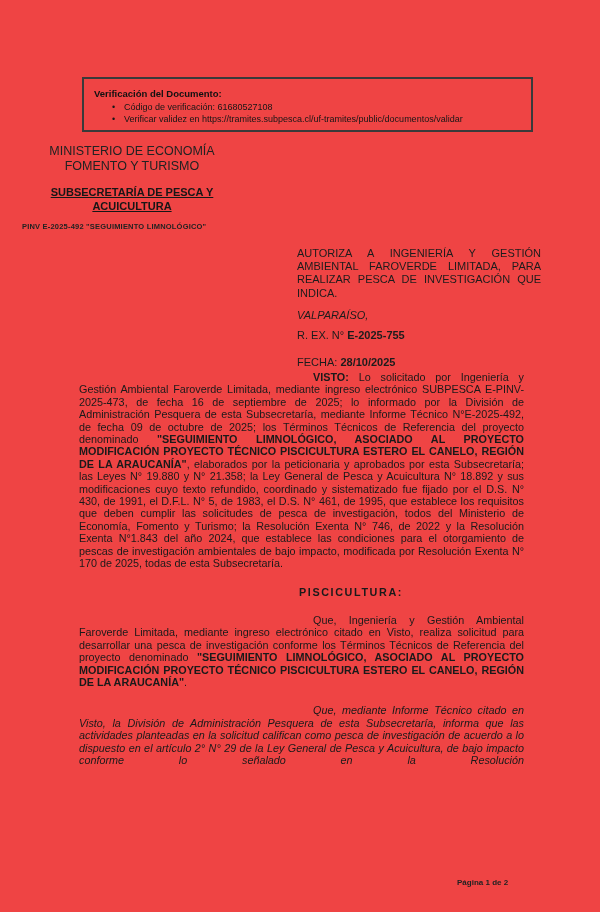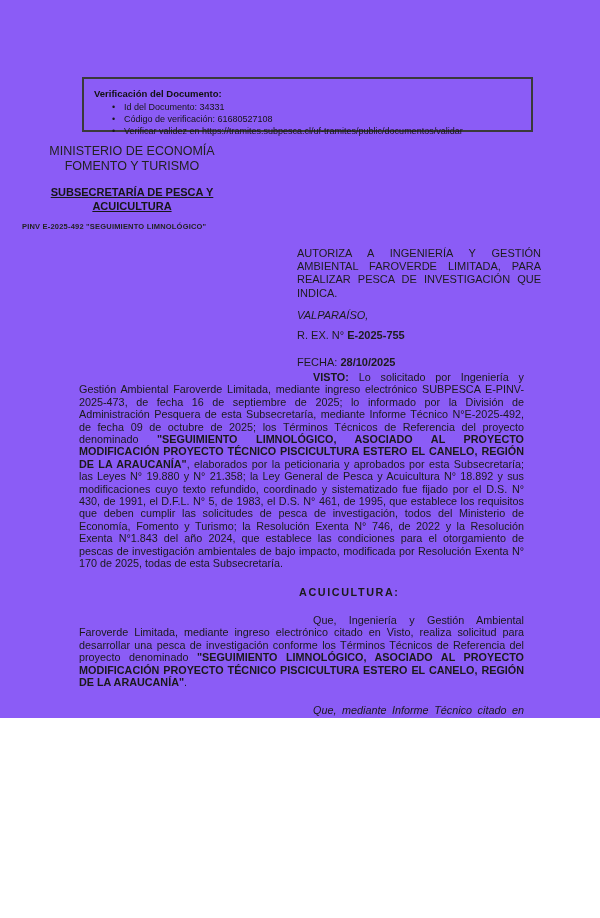--- a/index.html
+++ b/index.html
@@ -10,8 +10,8 @@
   .page {
     position: relative;
     width: 600px;
-    height: 718px;
-    background: #8b5cf6;
+    height: 912px;
+    background: #ef4444;
     color: #1c1c1c;
     font-family: "Liberation Sans", "DejaVu Sans", sans-serif;
     overflow: hidden;

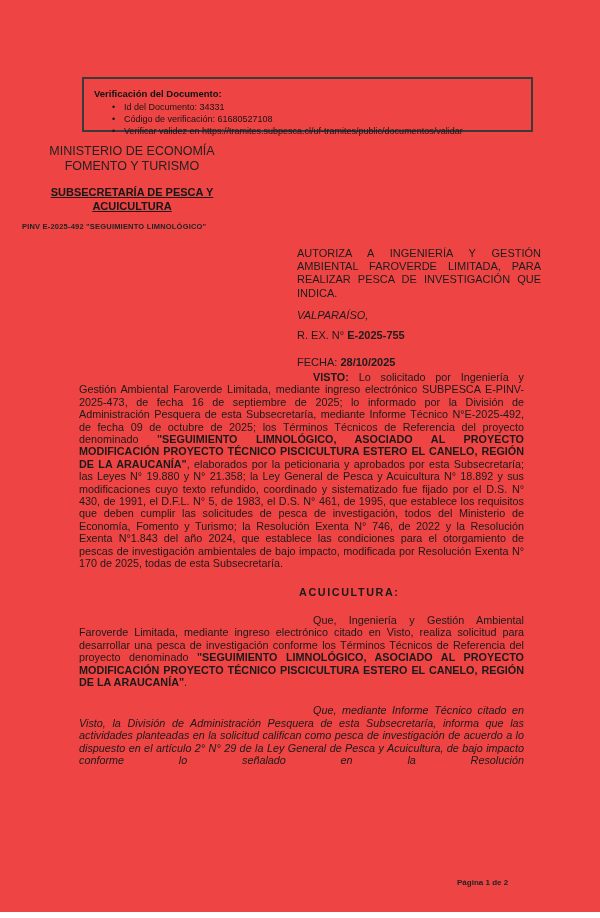--- a/index.html
+++ b/index.html
@@ -151,7 +151,6 @@
   <div class="verify-box">
     <div class="verify-title">Verificación del Documento:</div>
     <ul class="verify-list">
-      <li>Id del Documento: 34331</li>
       <li>Código de verificación: 61680527108</li>
       <li>Verificar validez en https://tramites.subpesca.cl/uf-tramites/public/documentos/validar</li>
     </ul>

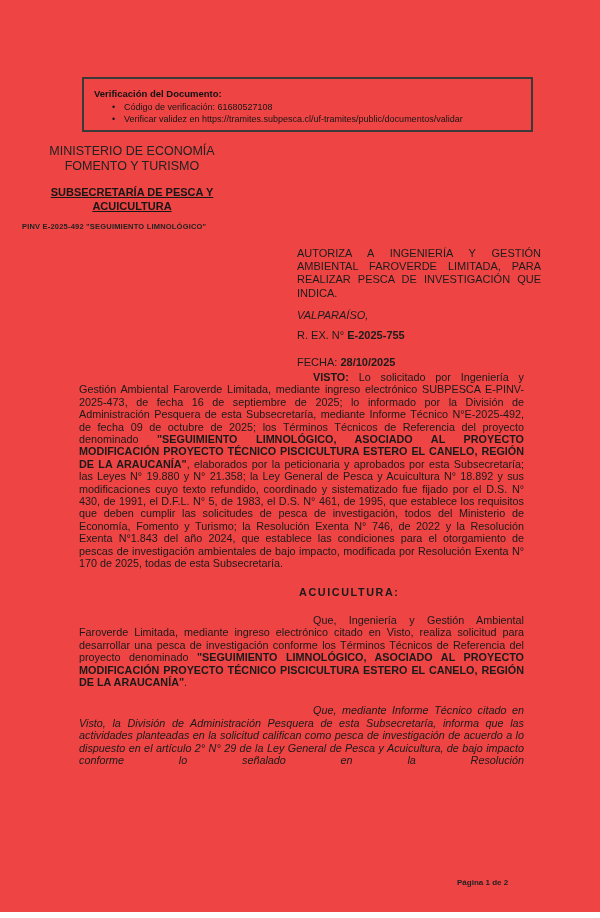--- a/index.html
+++ b/index.html
@@ -174,7 +174,7 @@
 
   <div class="doc-body">
     <p class="para first"><span class="b">VISTO: </span><span>Lo solicitado por Ingeniería y Gestión Ambiental Faroverde Limitada, mediante ingreso electrónico SUBPESCA E-PINV-2025-473, de fecha 16 de septiembre de 2025; lo informado por la División de Administración Pesquera de esta Subsecretaría, mediante Informe Técnico N°E-2025-492, de fecha 09 de octubre de 2025; los Términos Técnicos de Referencia del proyecto denominado </span><span class="b">"SEGUIMIENTO LIMNOLÓGICO, ASOCIADO AL PROYECTO MODIFICACIÓN PROYECTO TÉCNICO PISCICULTURA ESTERO EL CANELO, REGIÓN DE LA ARAUCANÍA"</span><span>, elaborados por la peticionaria y aprobados por esta Subsecretaría; las Leyes N° 19.880 y N° 21.358; la Ley General de Pesca y Acuicultura N° 18.892 y sus modificaciones cuyo texto refundido, coordinado y sistematizado fue fijado por el D.S. N° 430, de 1991, el D.F.L. N° 5, de 1983, el D.S. N° 461, de 1995, que establece los requisitos que deben cumplir las solicitudes de pesca de investigación, todos del Ministerio de Economía, Fomento y Turismo; la Resolución Exenta N° 746, de 2022 y la Resolución Exenta N°1.843 del año 2024, que establece las condiciones para el otorgamiento de pescas de investigación ambientales de bajo impacto, modificada por Resolución Exenta N° 170 de 2025, todas de esta Subsecretaría.</span></p>
-    <p class="considerando">ACUICULTURA:</p>
+    <p class="considerando">PISCICULTURA:</p>
     <p class="para"><span>Que, Ingeniería y Gestión Ambiental Faroverde Limitada, mediante ingreso electrónico citado en Visto, realiza solicitud para desarrollar una pesca de investigación conforme los Términos Técnicos de Referencia del proyecto denominado </span><span class="b">"SEGUIMIENTO LIMNOLÓGICO, ASOCIADO AL PROYECTO MODIFICACIÓN PROYECTO TÉCNICO PISCICULTURA ESTERO EL CANELO, REGIÓN DE LA ARAUCANÍA"</span><span>.</span></p>
     <p class="para force-last"><span>Que, mediante Informe Técnico citado en Visto, la División de Administración Pesquera de esta Subsecretaría, informa que las actividades planteadas en la solicitud califican como pesca de investigación de acuerdo a lo dispuesto en el artículo 2° N° 29 de la Ley General de Pesca y Acuicultura, de bajo impacto conforme lo señalado en la Resolución</span></p>
   </div>

